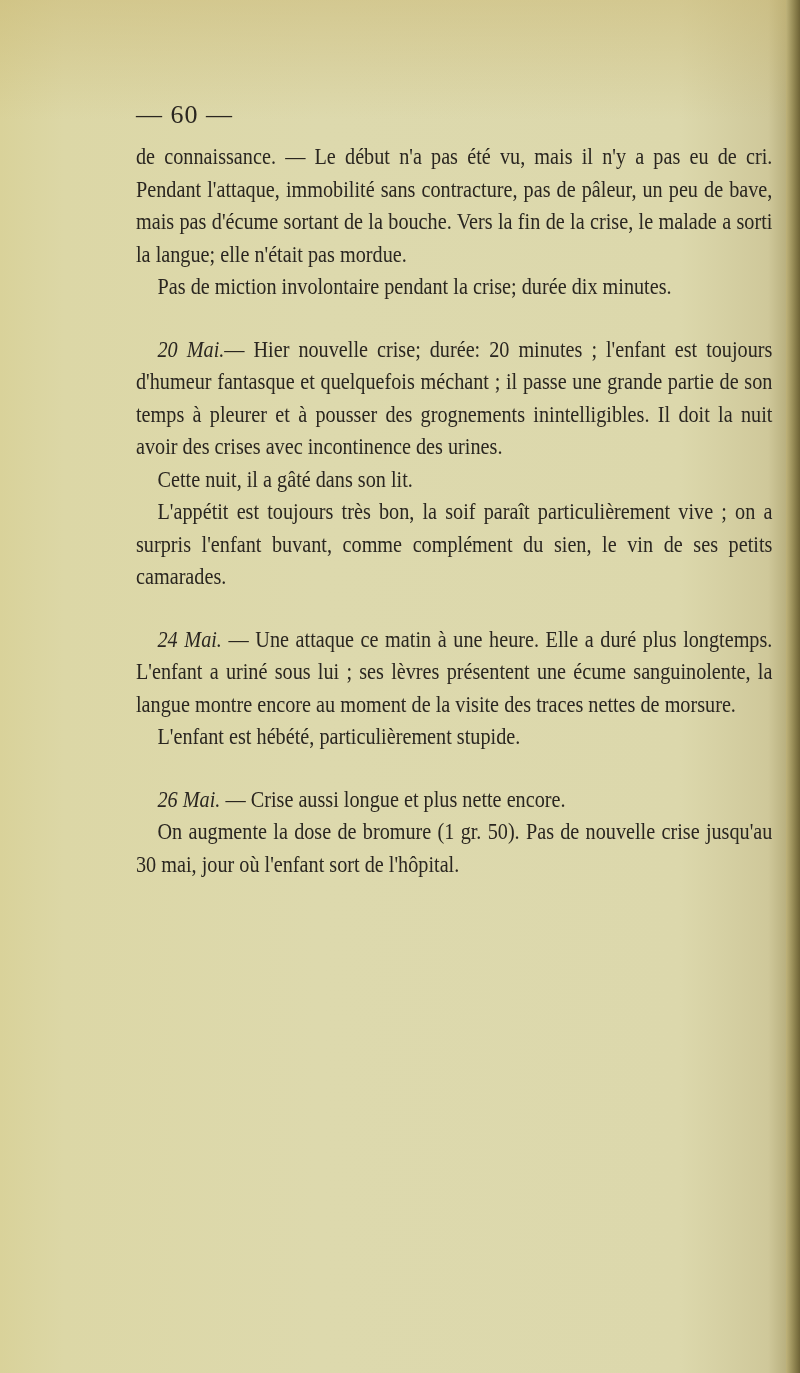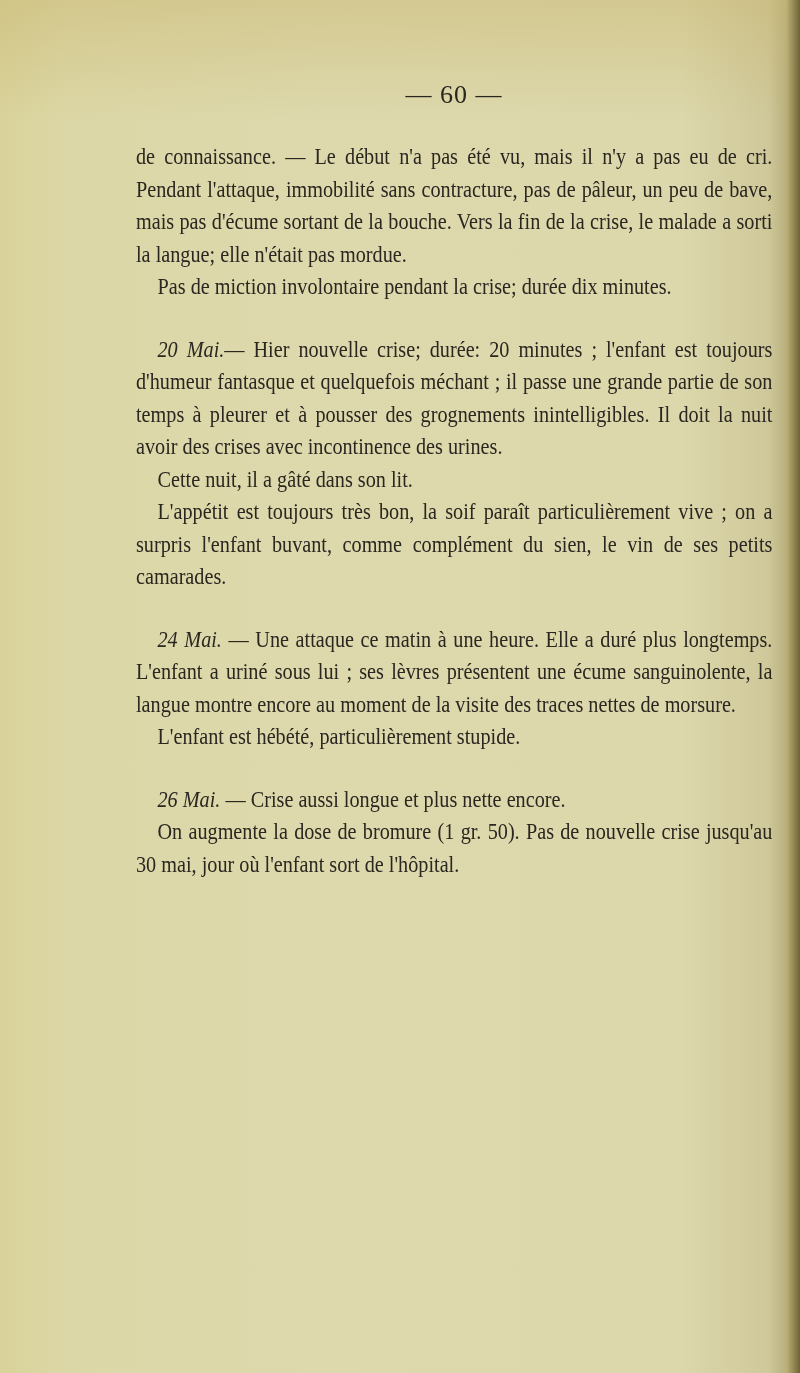--- a/index.html
+++ b/index.html
@@ -22,8 +22,8 @@
     position:absolute; left:136px; top:0; width:636px;
   }
   .folio {
-    position:absolute; left:0; width:636px; top:80px;
-    text-align:center; font-size:26px; letter-spacing:1px;
+    position:absolute; left:0; width:636px; top:100px;
+    text-align:left; font-size:26px; letter-spacing:1px;
   }
   .text {
     position:absolute; left:0; top:140px; width:636px;

